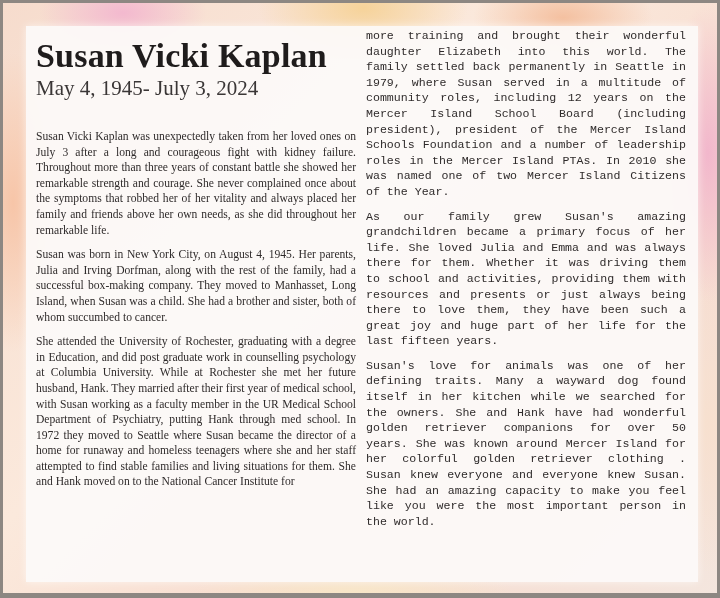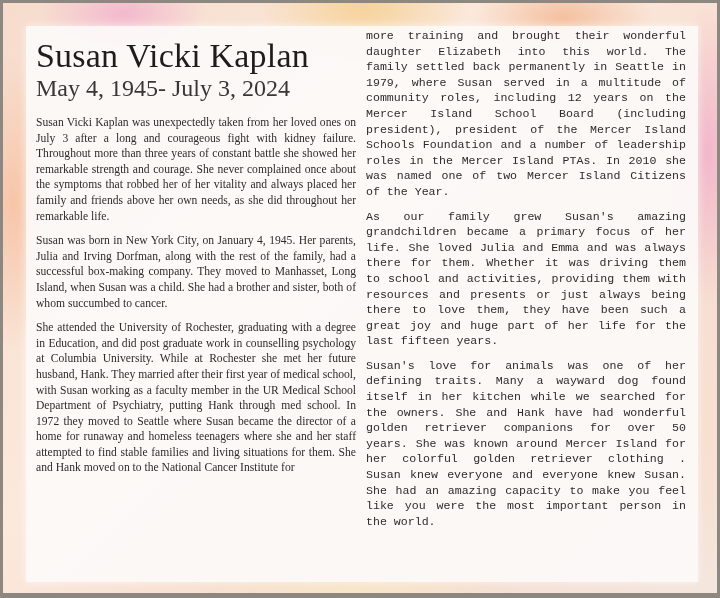--- a/index.html
+++ b/index.html
@@ -20,7 +20,7 @@
   .col { position:absolute; top:0; width:320px; color:#2d2a2a; }
   .col-left { left:10px; }
   .col-right { left:340px; }
-  h1 { margin:12px 0 0 0; font-size:34px; font-weight:normal; line-height:36px; color:#1f1c1c; letter-spacing:0.2px; }
+  h1 { margin:12px 0 0 0; font-size:34px; font-weight:bold; line-height:36px; color:#1f1c1c; letter-spacing:0.2px; }
   .dates { margin:1px 0 0 0; font-size:24px; line-height:26px; color:#3a3636; }
   p { margin:0 0 9px 0; font-size:11.6px; line-height:15.6px; text-align:justify; color:#2f2b2b; }
   .col-left .body { margin-top:14px; }

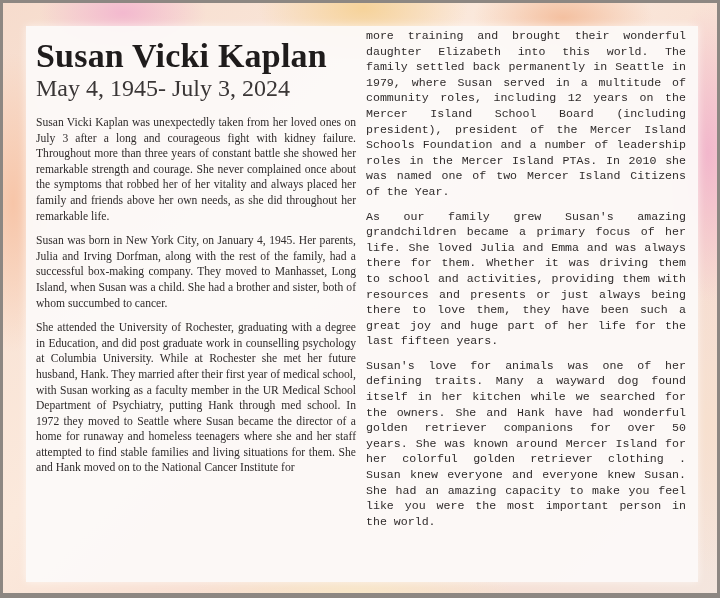--- a/index.html
+++ b/index.html
@@ -21,7 +21,7 @@
   .col-left { left:10px; }
   .col-right { left:340px; }
   h1 { margin:12px 0 0 0; font-size:34px; font-weight:bold; line-height:36px; color:#1f1c1c; letter-spacing:0.2px; }
-  .dates { margin:1px 0 0 0; font-size:24px; line-height:26px; color:#3a3636; }
+  .dates { margin:1px 0 0 0; font-size:21px; line-height:26px; color:#3a3636; }
   p { margin:0 0 9px 0; font-size:11.6px; line-height:15.6px; text-align:justify; color:#2f2b2b; }
   .col-left .body { margin-top:14px; }
   .col-right .body { margin-top:2px;font-family:Liberation Mono, monospace; }

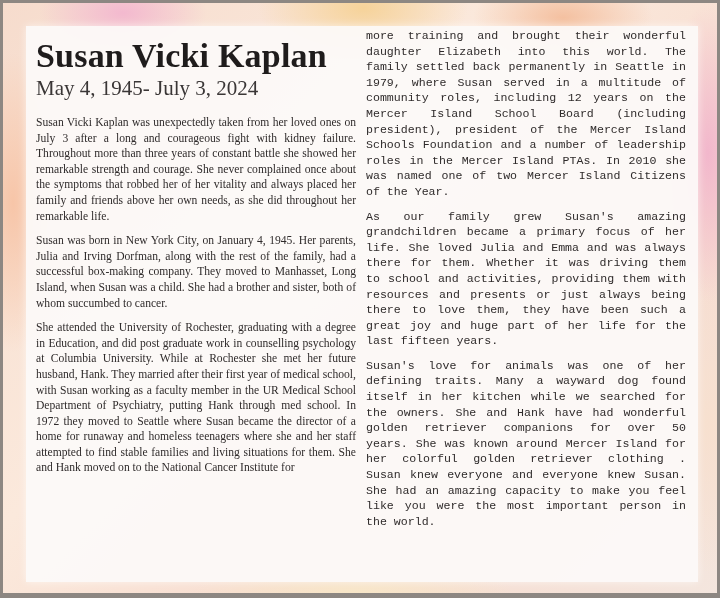--- a/index.html
+++ b/index.html
@@ -23,7 +23,7 @@
   h1 { margin:12px 0 0 0; font-size:34px; font-weight:bold; line-height:36px; color:#1f1c1c; letter-spacing:0.2px; }
   .dates { margin:1px 0 0 0; font-size:21px; line-height:26px; color:#3a3636; }
   p { margin:0 0 9px 0; font-size:11.6px; line-height:15.6px; text-align:justify; color:#2f2b2b; }
-  .col-left .body { margin-top:14px; }
+  .col-left .body { margin-top:28px; }
   .col-right .body { margin-top:2px;font-family:Liberation Mono, monospace; }
 </style>
 </head>

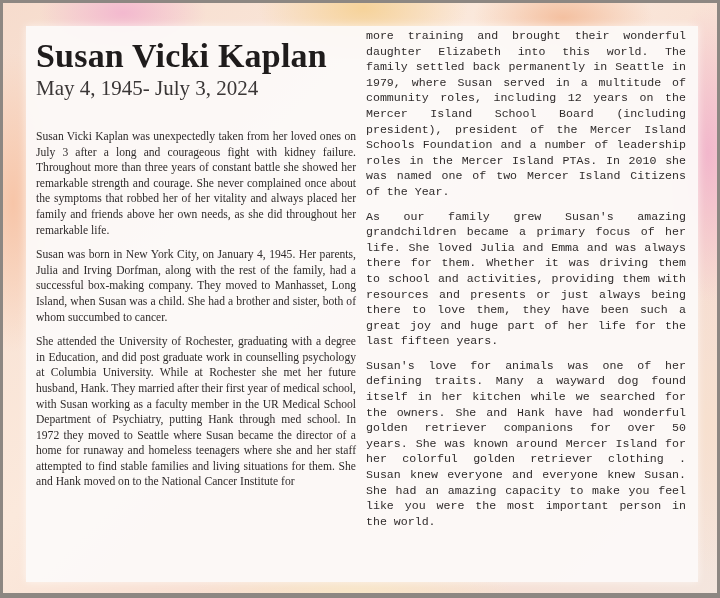--- a/index.html
+++ b/index.html
@@ -36,7 +36,7 @@
       <div class="dates">May 4, 1945- July 3, 2024</div>
       <div class="body">
         <p>Susan Vicki Kaplan was unexpectedly taken from her loved ones on July 3 after a long and courageous fight with kidney failure. Throughout more than three years of constant battle she showed her remarkable strength and courage. She never complained once about the symptoms that robbed her of her vitality and always placed her family and friends above her own needs, as she did throughout her remarkable life.</p>
-        <p>Susan was born in New York City, on January 4, 1945. Her parents, Julia and Irving Dorfman, along with the rest of the family, had a successful box-making company. They moved to Manhasset, Long Island, when Susan was a child. She had a brother and sister, both of whom succumbed to cancer.</p>
+        <p>Susan was born in New York City, on August 4, 1945. Her parents, Julia and Irving Dorfman, along with the rest of the family, had a successful box-making company. They moved to Manhasset, Long Island, when Susan was a child. She had a brother and sister, both of whom succumbed to cancer.</p>
         <p>She attended the University of Rochester, graduating with a degree in Education, and did post graduate work in counselling psychology at Columbia University. While at Rochester she met her future husband, Hank. They married after their first year of medical school, with Susan working as a faculty member in the UR Medical School Department of Psychiatry, putting Hank through med school. In 1972 they moved to Seattle where Susan became the director of a home for runaway and homeless teenagers where she and her staff attempted to find stable families and living situations for them. She and Hank moved on to the National Cancer Institute for</p>
       </div>
     </div>

